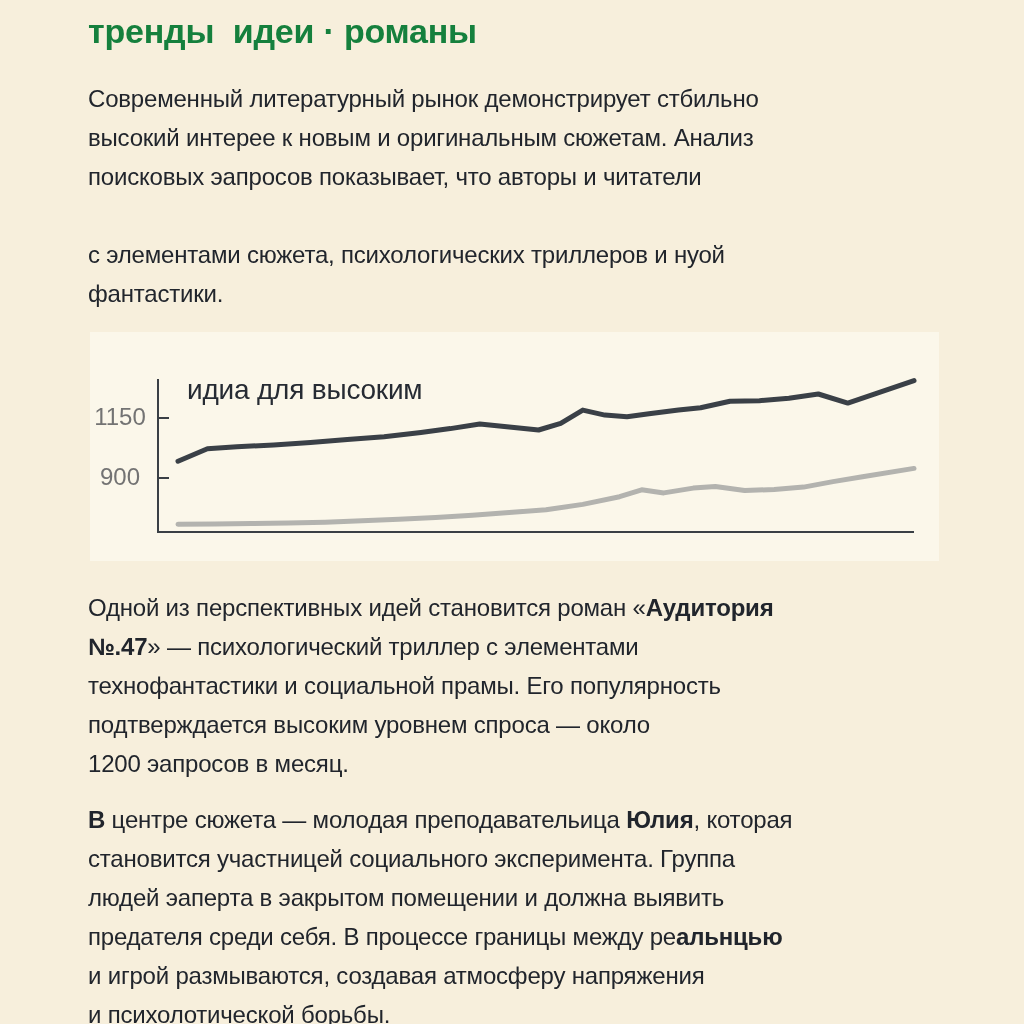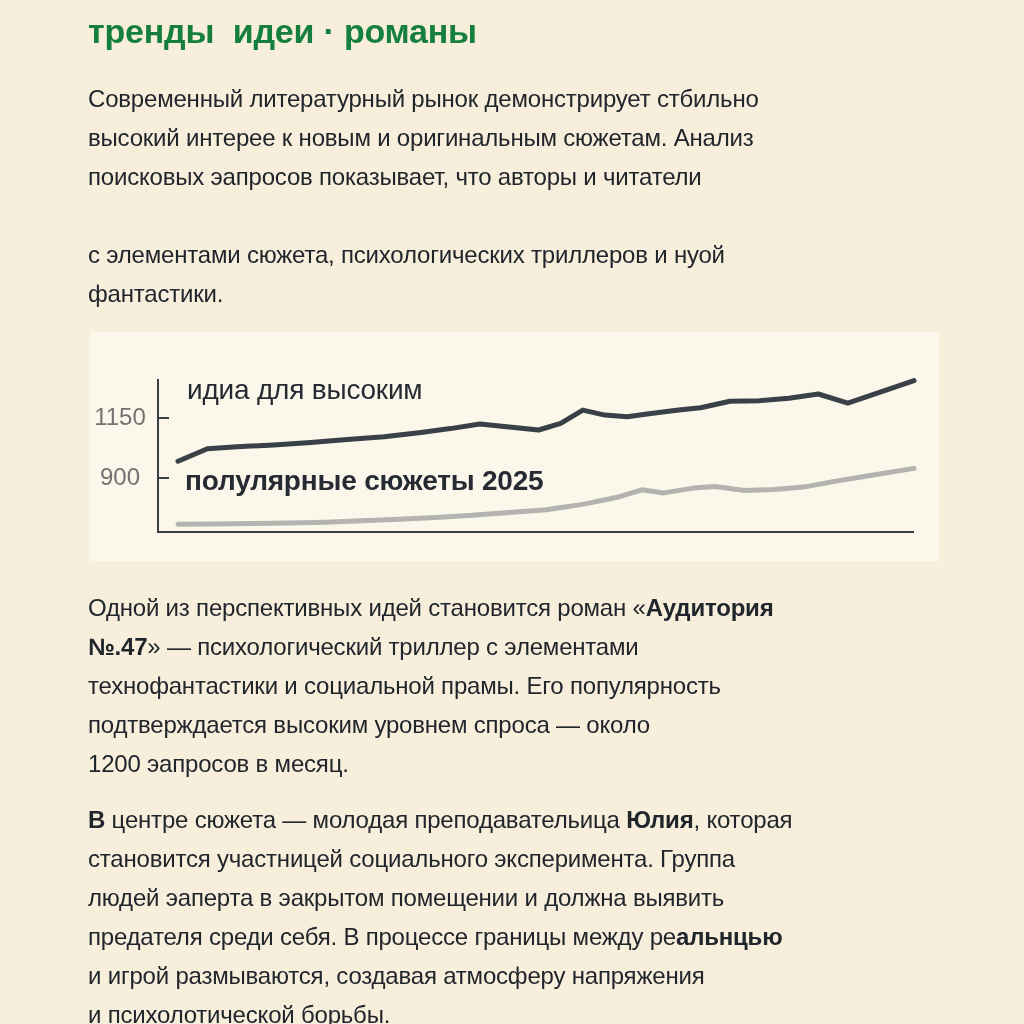--- a/index.html
+++ b/index.html
@@ -77,7 +77,6 @@
     <div class="ytick-label ytick-1150">1150</div>
     <div class="ytick-label ytick-900">900</div>
     <div class="legend-label legend-dark">идиа для высоким</div>
-    <div class="legend-label legend-gray">полулярные сюжеты 2025</div>
   </div>
 
   <p class="para para-2"><span>Одной из перспективных идей становится роман «</span><span class="b">Аудитория</span><br><span class="b">№.47</span><span>» — психологический триллер с элементами</span><br><span>технофантастики и социальной прамы. Его популярность</span><br><span>подтверждается высоким уровнем спроса — около</span><br><span>1200 эапросов в месяц.</span></p>

